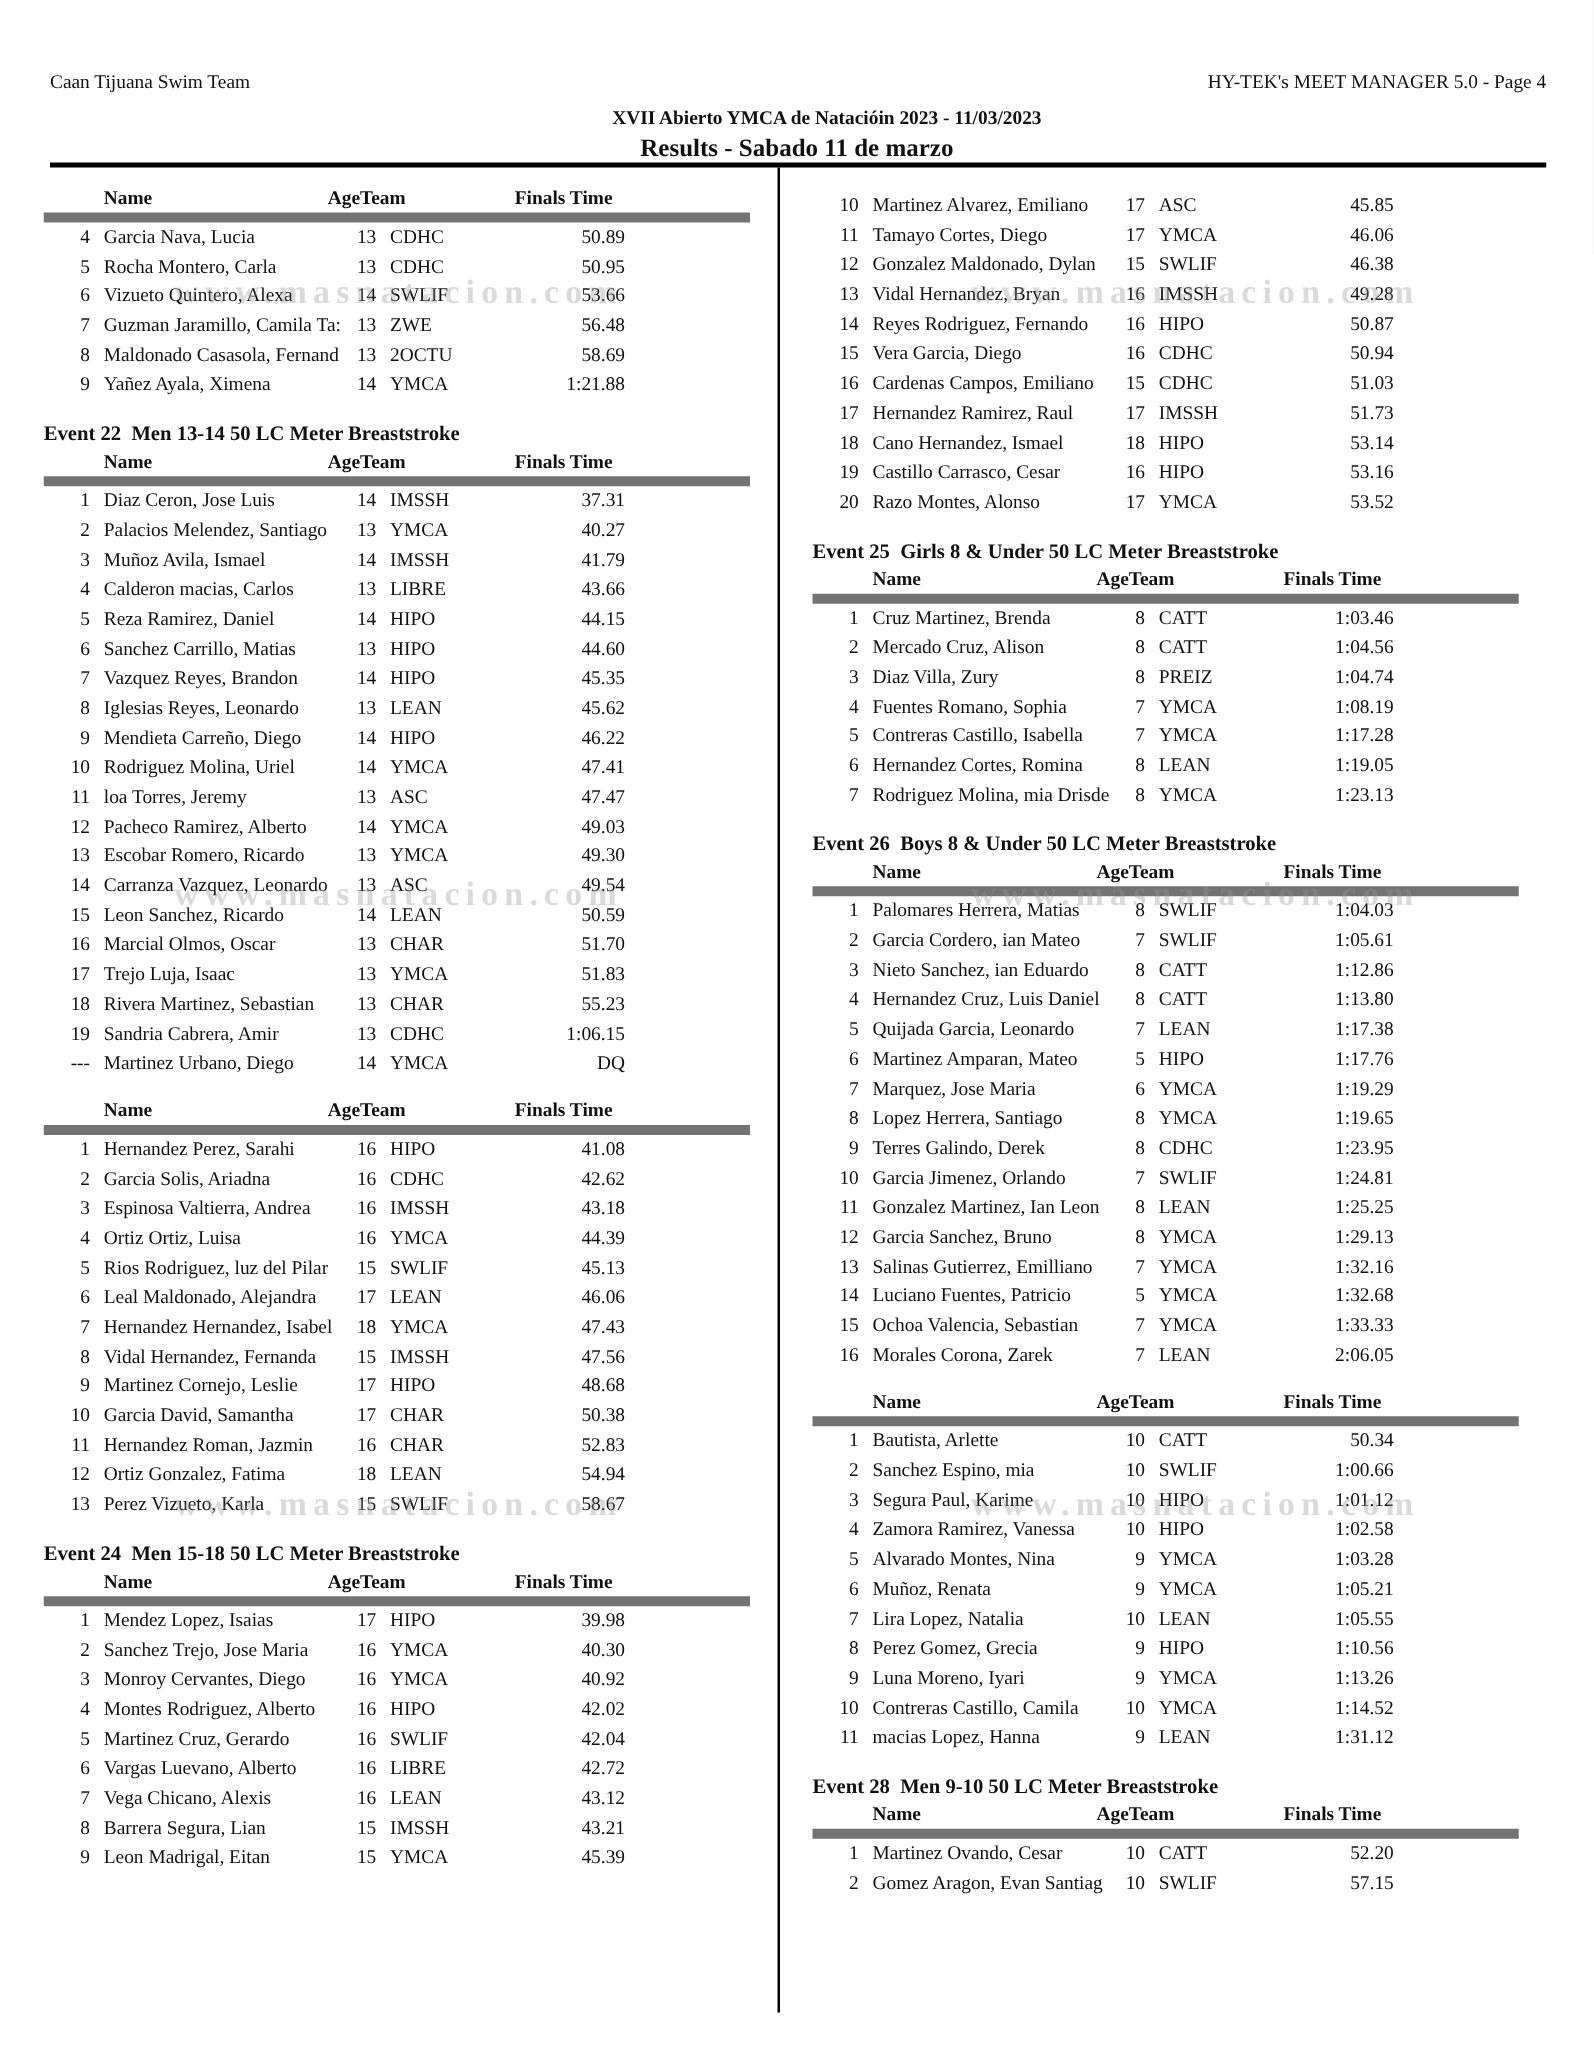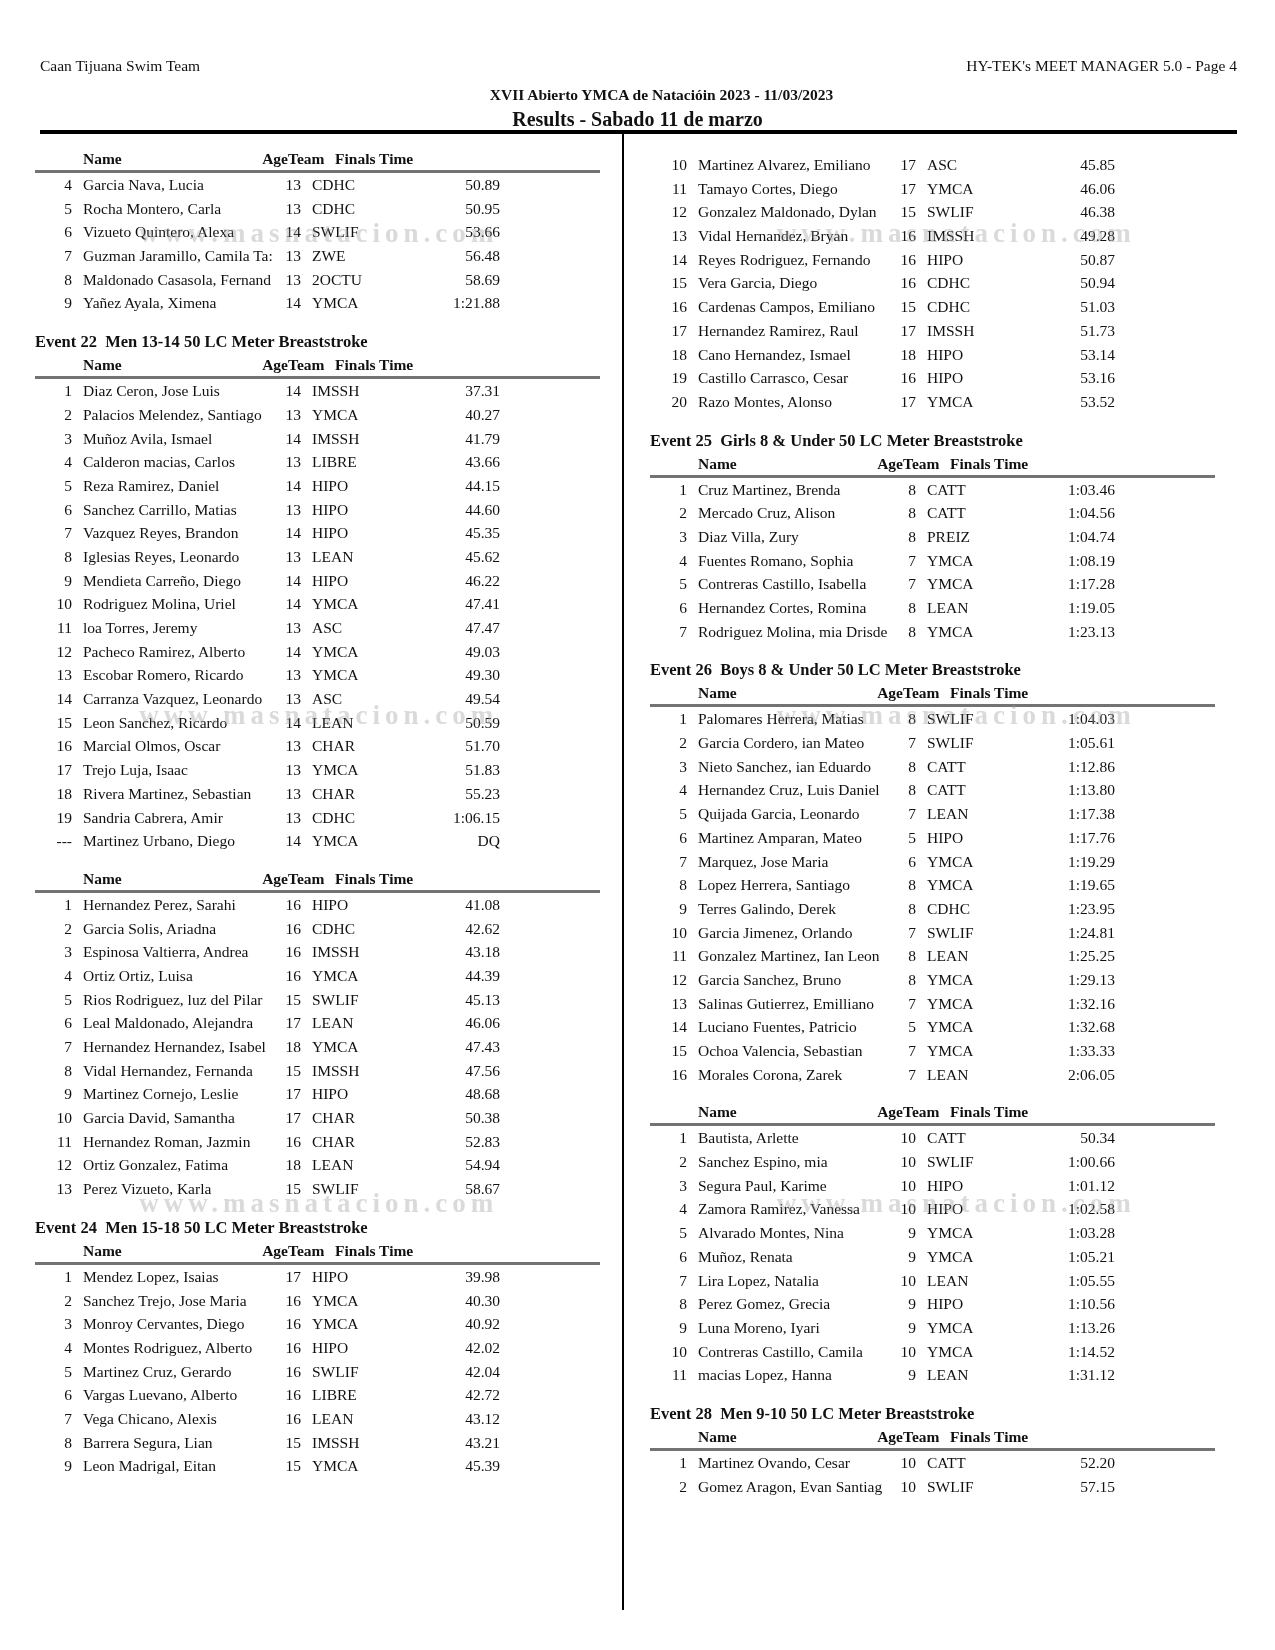--- a/index.html
+++ b/index.html
@@ -51,7 +51,7 @@
   }
   .cols-header {
     position:relative; height:22px; line-height:22px;
-    border-bottom:3px solid #737373; font-weight:bold; font-size:15.5px;
+    border-bottom:8px solid #737373; font-weight:bold; font-size:15.5px;
   }
   .cols-header .h-name { position:absolute; left:48px; }
   .cols-header .h-age  { position:absolute; left:153px; width:100px; text-align:right; }

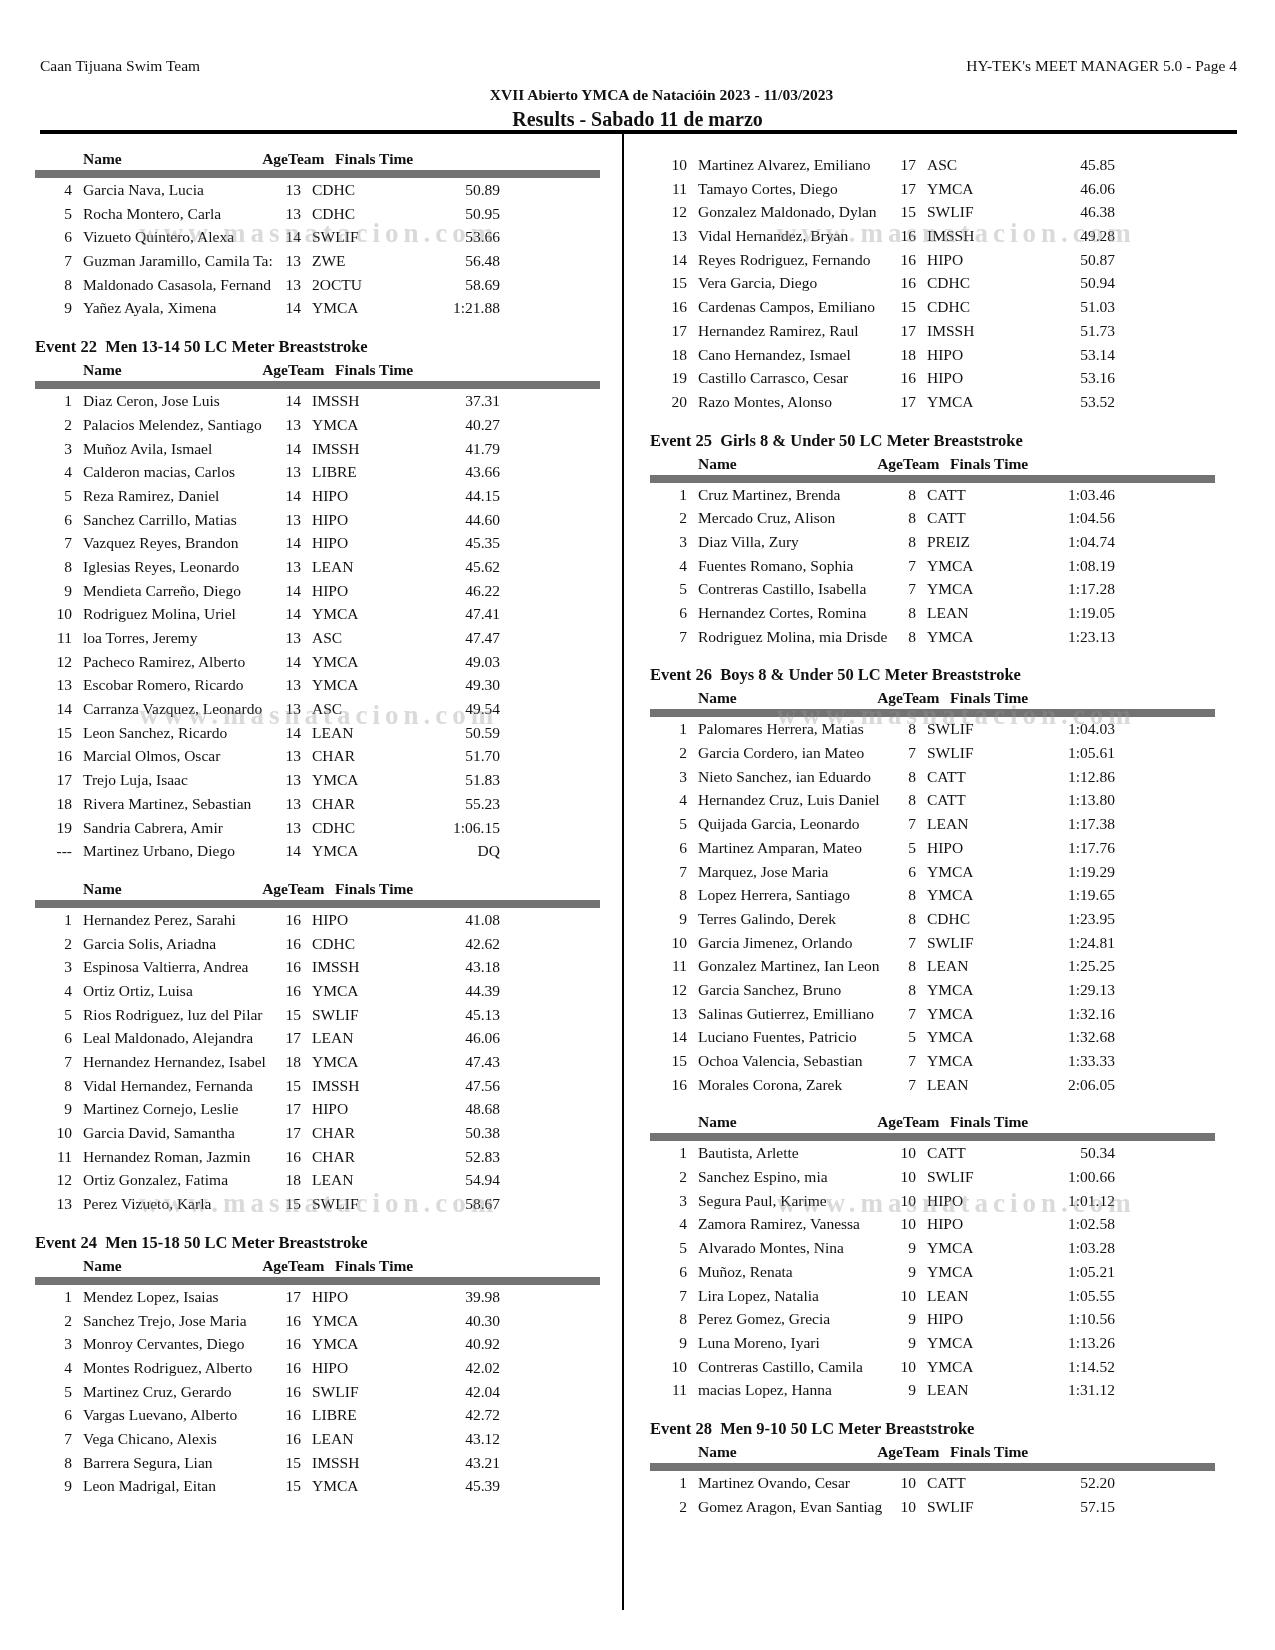--- a/index.html
+++ b/index.html
@@ -56,7 +56,7 @@
   .cols-header .h-name { position:absolute; left:48px; }
   .cols-header .h-age  { position:absolute; left:153px; width:100px; text-align:right; }
   .cols-header .h-team { position:absolute; left:253px; }
-  .cols-header .h-time { position:absolute; left:300px; width:155px; text-align:left; }
+  .cols-header .h-time { position:absolute; left:300px; width:155px; text-align:right; }
 
   .result-row { position:relative; height:23.7px; line-height:23.7px; font-size:15.5px; }
   .result-row .rank { position:absolute; left:0; width:37px; text-align:right; }

